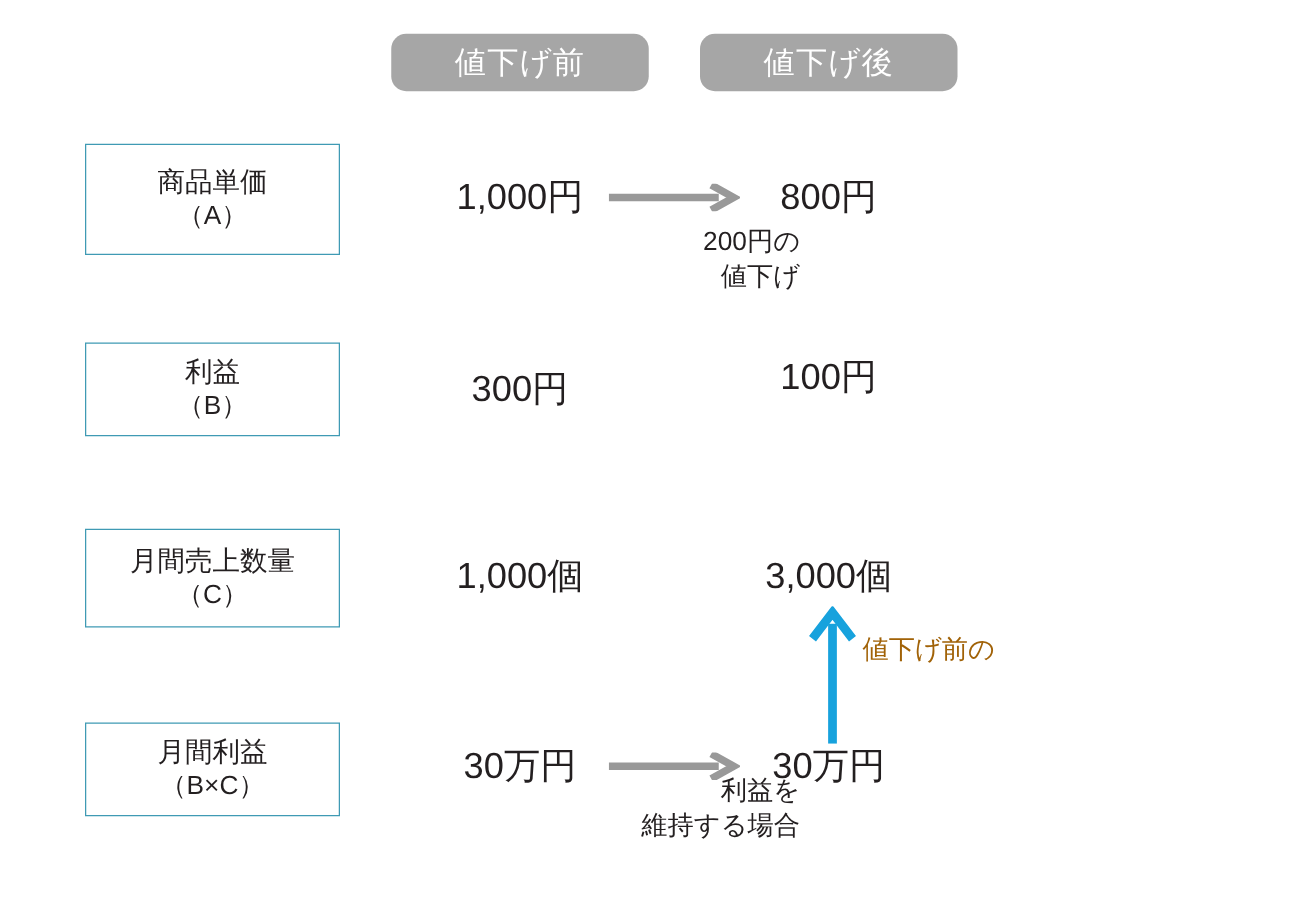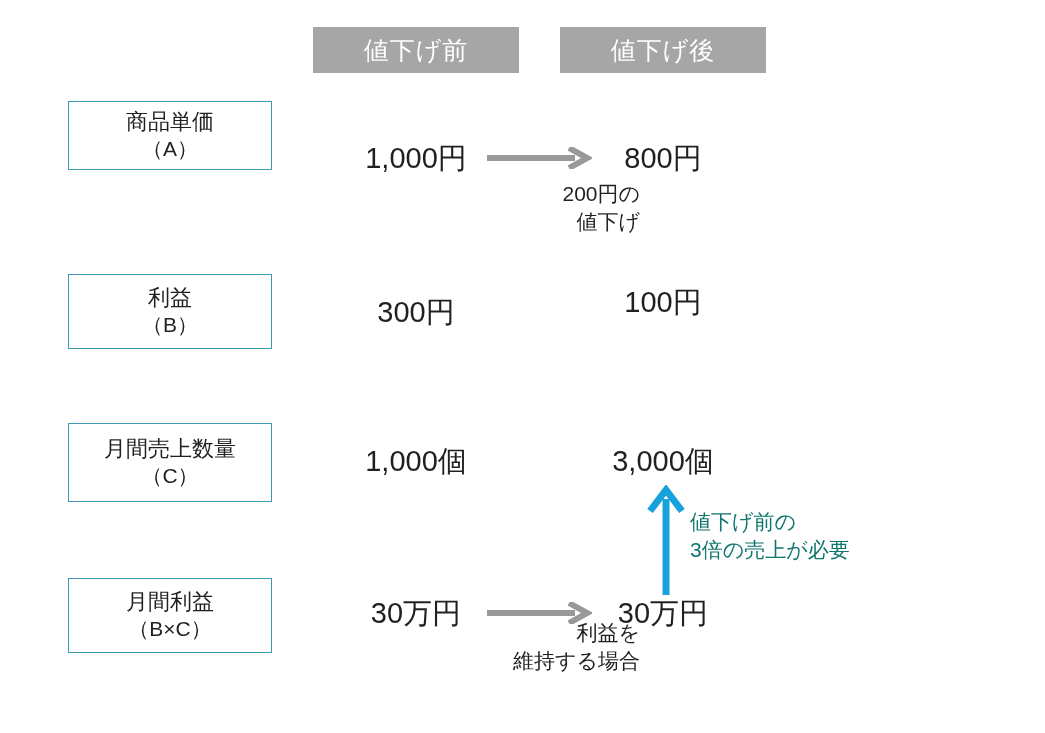--- a/index.html
+++ b/index.html
@@ -29,6 +29,7 @@
     text-align: center;
     letter-spacing: 1px;
     white-space: nowrap;
+    border-radius: 12px;
   }
   #hdr-before { left: 313px; width: 206px; }
   #hdr-after  { left: 560px; width: 206px; }

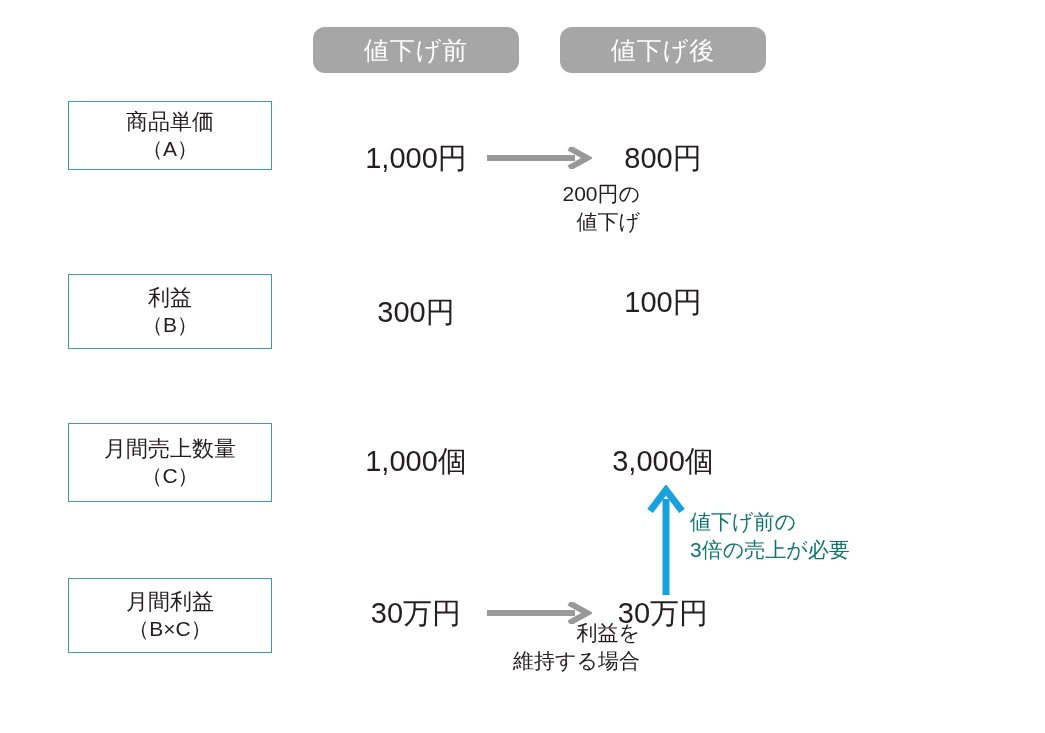--- a/index.html
+++ b/index.html
@@ -52,7 +52,7 @@
     color: #231f20;
     white-space: nowrap;
   }
-  #box-a { top: 101px; height: 69px; }
+  #box-a { top: 115px; height: 89px; }
   #box-b { top: 274px; height: 75px; }
   #box-c { top: 423px; height: 79px; }
   #box-d { top: 578px; height: 75px; }

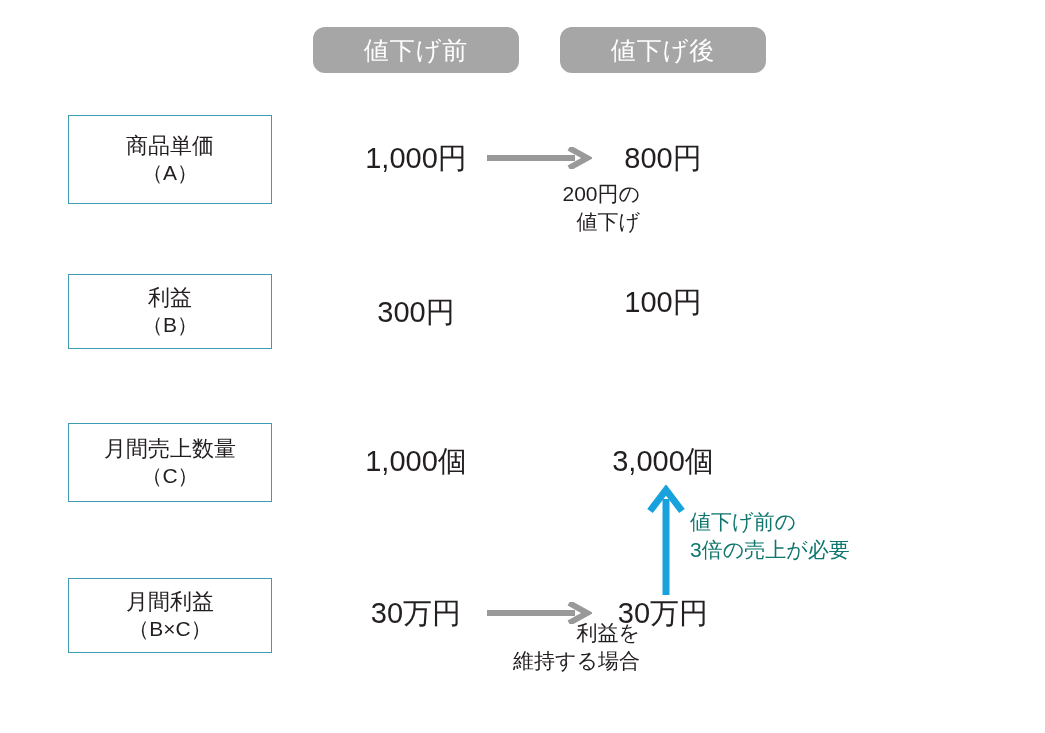--- a/index.html
+++ b/index.html
@@ -117,8 +117,9 @@
     text-align: left;
     font-size: 21px;
     line-height: 1.35;
-    color: #0f766e;
-    white-space: nowrap;
+    color: #a16207;
+    white-space: nowrap;
+    font-family: Liberation Mono, monospace;
   }
   .caption .l2, #cap-up .l2 { display: block; }
 </style>

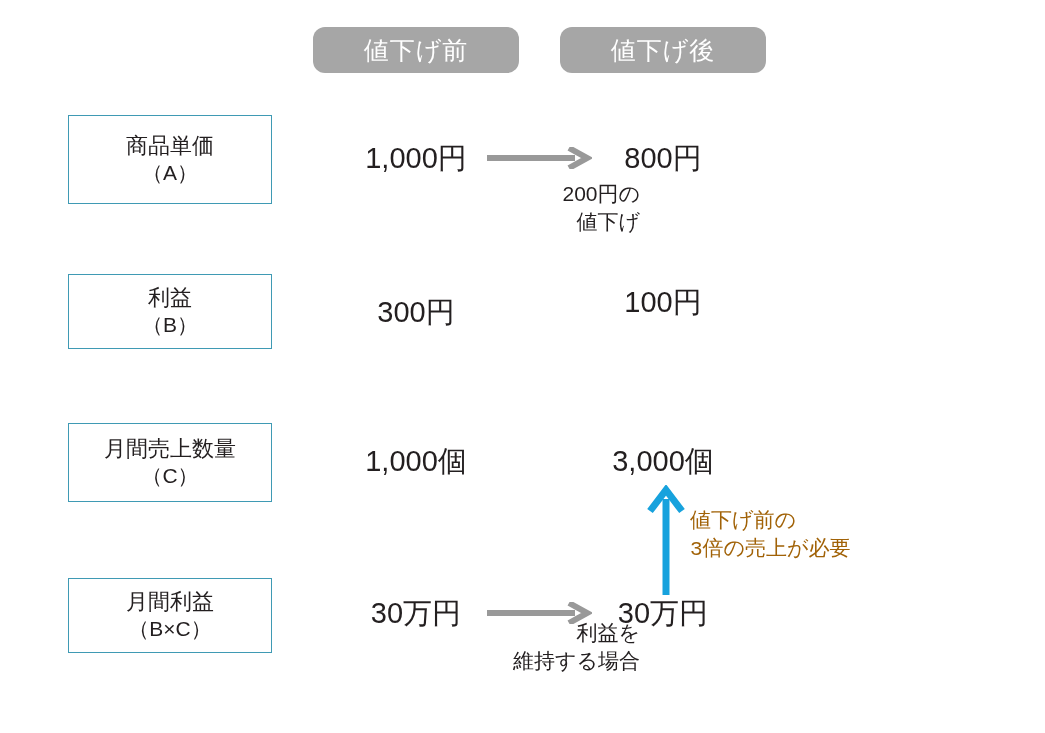--- a/index.html
+++ b/index.html
@@ -180,7 +180,6 @@
 
 <div id="cap-up">
   <span class="l1">値下げ前の</span>
-  <span class="l2">3倍の売上が必要</span>
 </div>
 
 <div class="value col-before" id="val-d-before">30万円</div>

